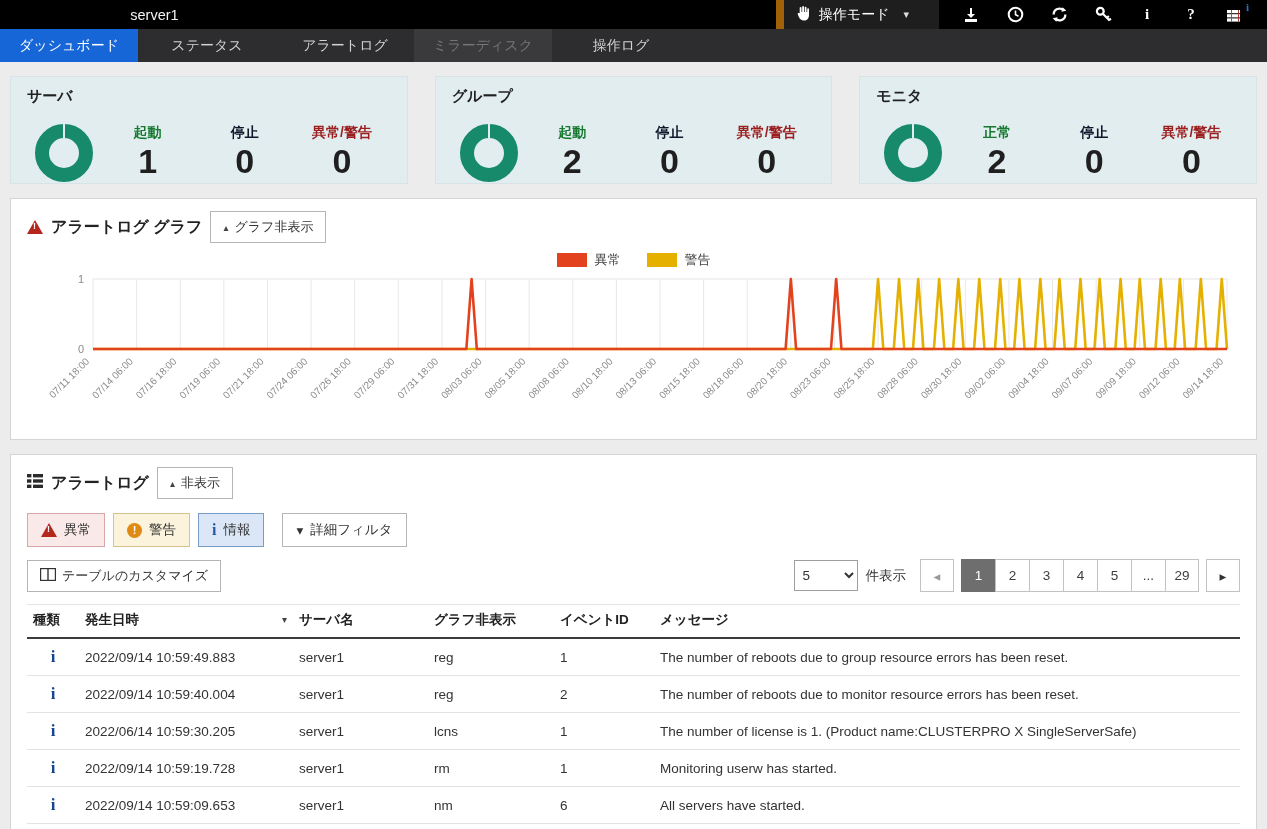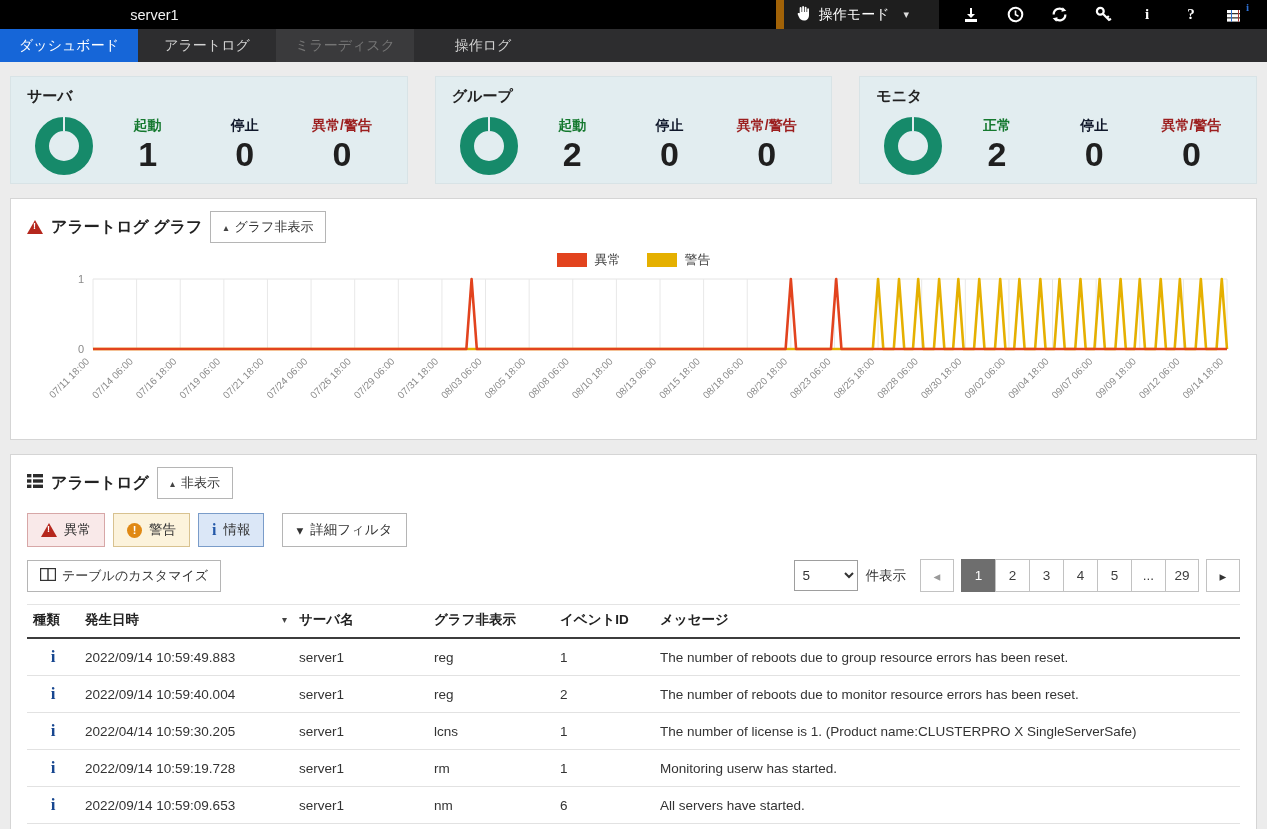--- a/index.html
+++ b/index.html
@@ -161,6 +161,7 @@
 
   <div class="tabbar">
     <div class="tab active">ダッシュボード</div>
+    <div class="tab">ステータス</div>
     <div class="tab">アラートログ</div>
     <div class="tab disabled">ミラーディスク</div>
     <div class="tab">操作ログ</div>

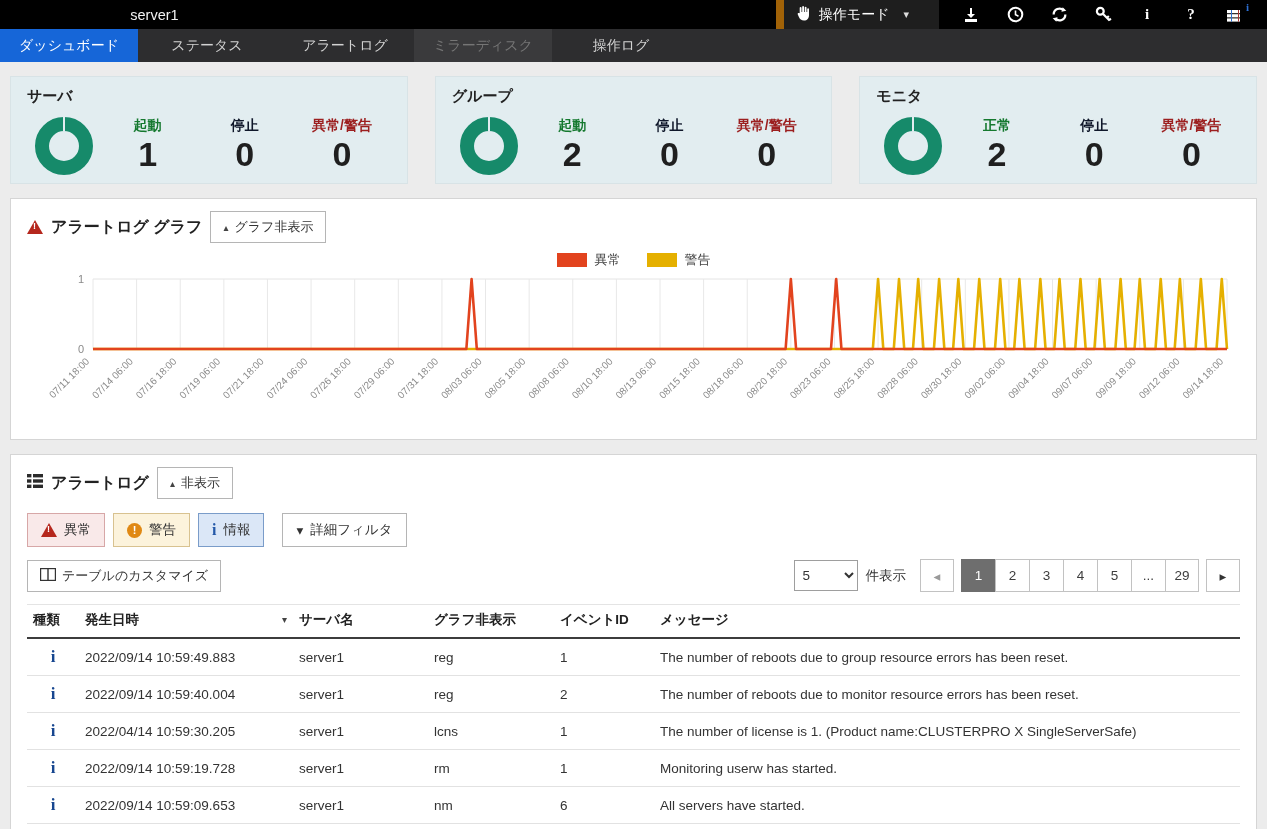--- a/index.html
+++ b/index.html
@@ -35,7 +35,7 @@
   .cards { display:flex; gap:27px; }
   .card { flex:1; height:108px; background:#e2edf0; border:1px solid #d8e3e6; padding:10px 16px 8px 16px; }
   .card-title { font-size:15px; font-weight:bold; color:#222;font-family:Liberation Mono, monospace; }
-  .card-body { display:flex; align-items:center; margin-top:9px; }
+  .card-body { display:flex; align-items:center; margin-top:16px; }
   .donut { width:58px; height:58px; border:14px solid #168a6a; border-radius:50%; position:relative; margin:2px 6px 0 8px; }
   .donut::before { content:""; position:absolute; left:50%; top:-14px; width:2px; height:14px; background:#e2edf0; transform:translateX(-1px); }
   .stat { flex:1; text-align:center; }

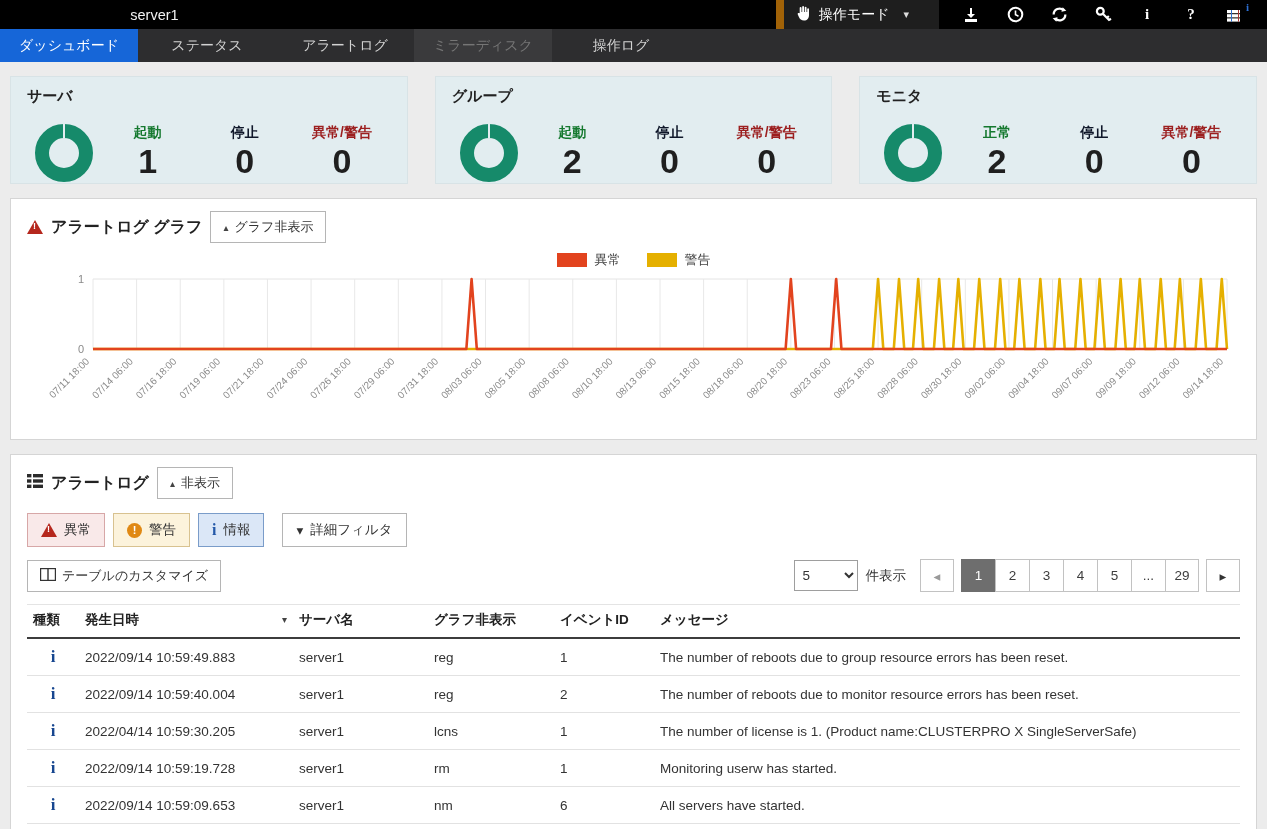--- a/index.html
+++ b/index.html
@@ -424,7 +424,7 @@
           </tr>
           <tr>
             <td class="c-type"><span class="row-info-icon">i</span></td>
-            <td>2022/04/14 10:59:30.205</td>
+            <td>2022/06/14 10:59:30.205</td>
             <td>server1</td>
             <td class="linkish">lcns</td>
             <td class="linkish">1</td>

